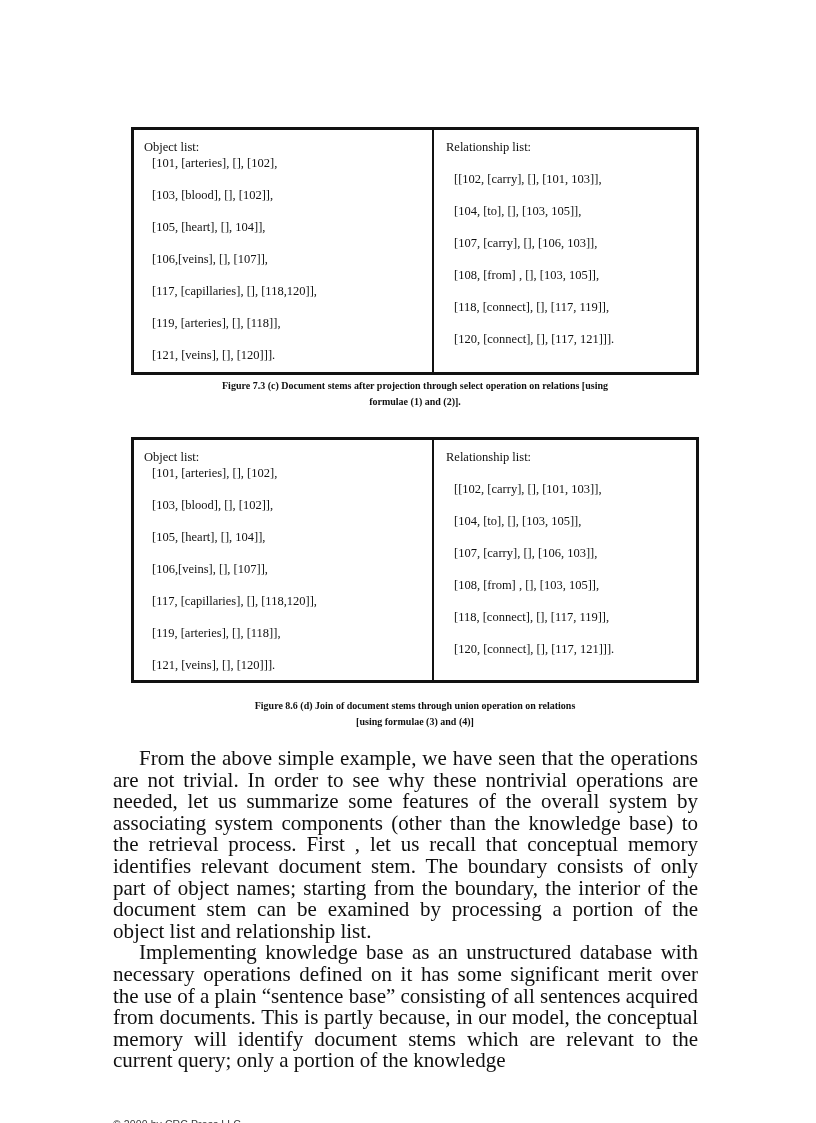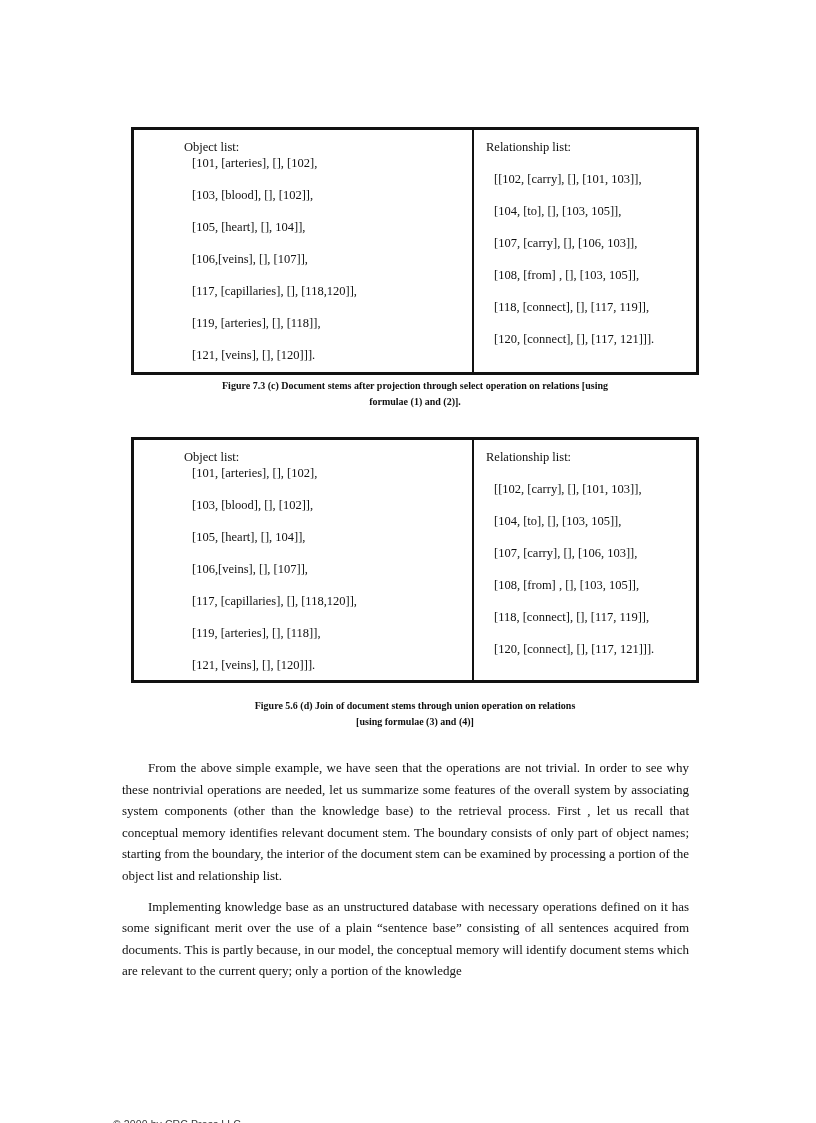--- a/index.html
+++ b/index.html
@@ -31,7 +31,6 @@
     background: #ffffff;
     box-sizing: border-box;
     display: flex;
-    padding-left: 40px;
   }
   .stem-table.fig-c { left: 131px; top: 127px; width: 568px; height: 248px; }
   .stem-table.fig-d { left: 131px; top: 437px; width: 568px; height: 246px; }

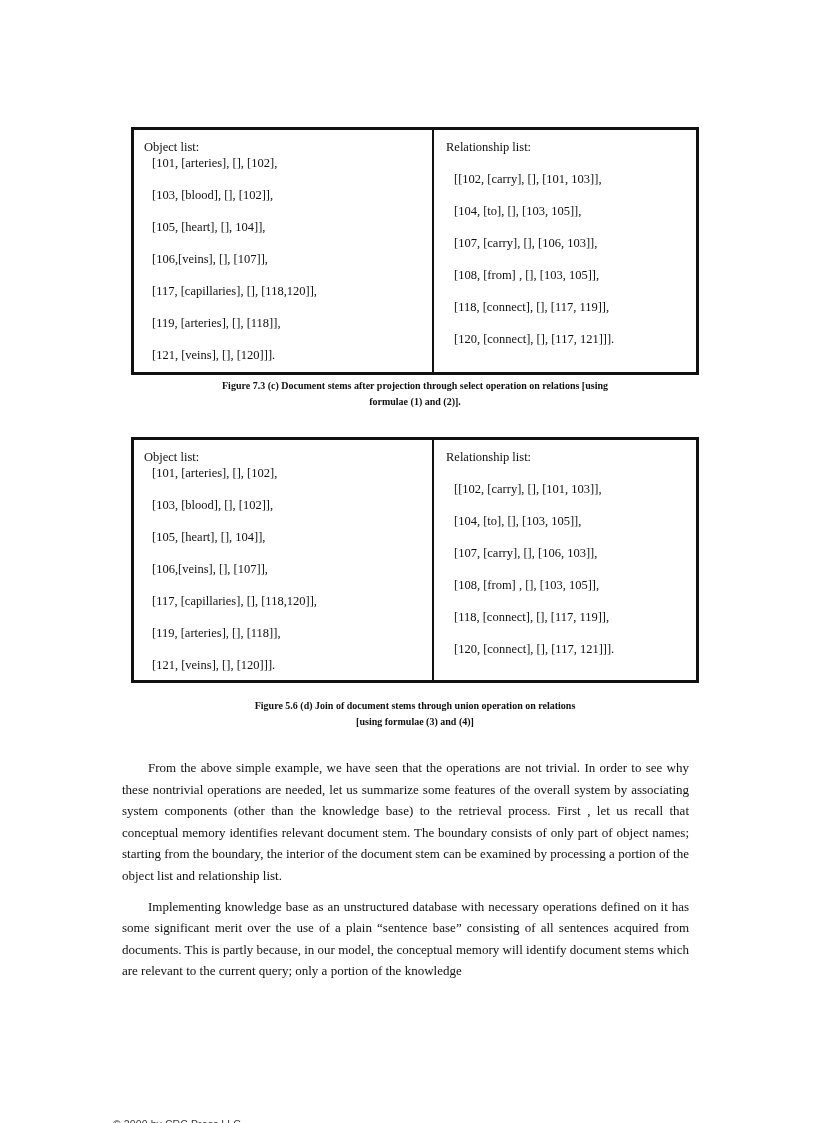--- a/index.html
+++ b/index.html
@@ -160,7 +160,7 @@
   </div>
 
   <div class="fig-caption cap-d">
-    <span>Figure 5.6  (d) Join of document stems through union operation on relations</span>
+    <span>Figure 8.6  (d) Join of document stems through union operation on relations</span>
     <br>
     <span>[using formulae (3) and (4)]</span>
   </div>

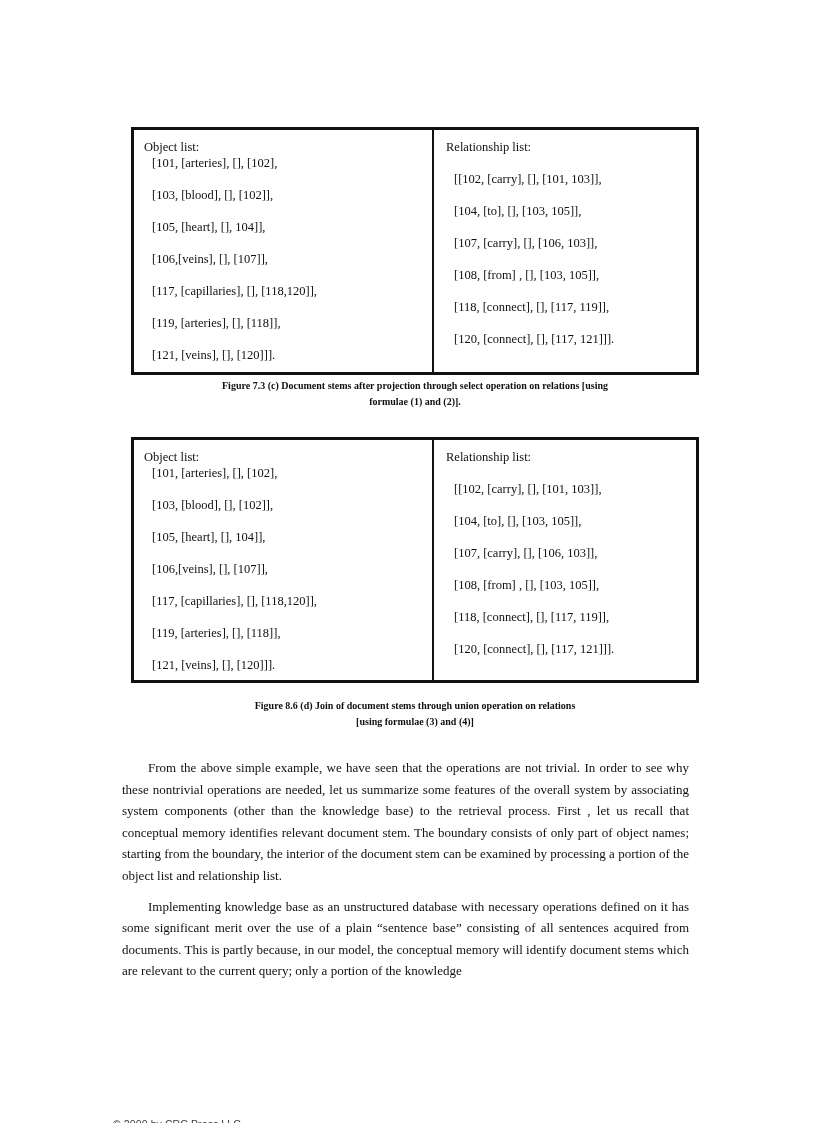--- a/index.html
+++ b/index.html
@@ -83,8 +83,8 @@
     width: 585px;
   }
   .body-para {
-    margin: 9px;
-    font-size: 13px;
+    margin: 0;
+    font-size: 21px;
     line-height: 21.6px;
     text-align: justify;
     text-indent: 26px;

